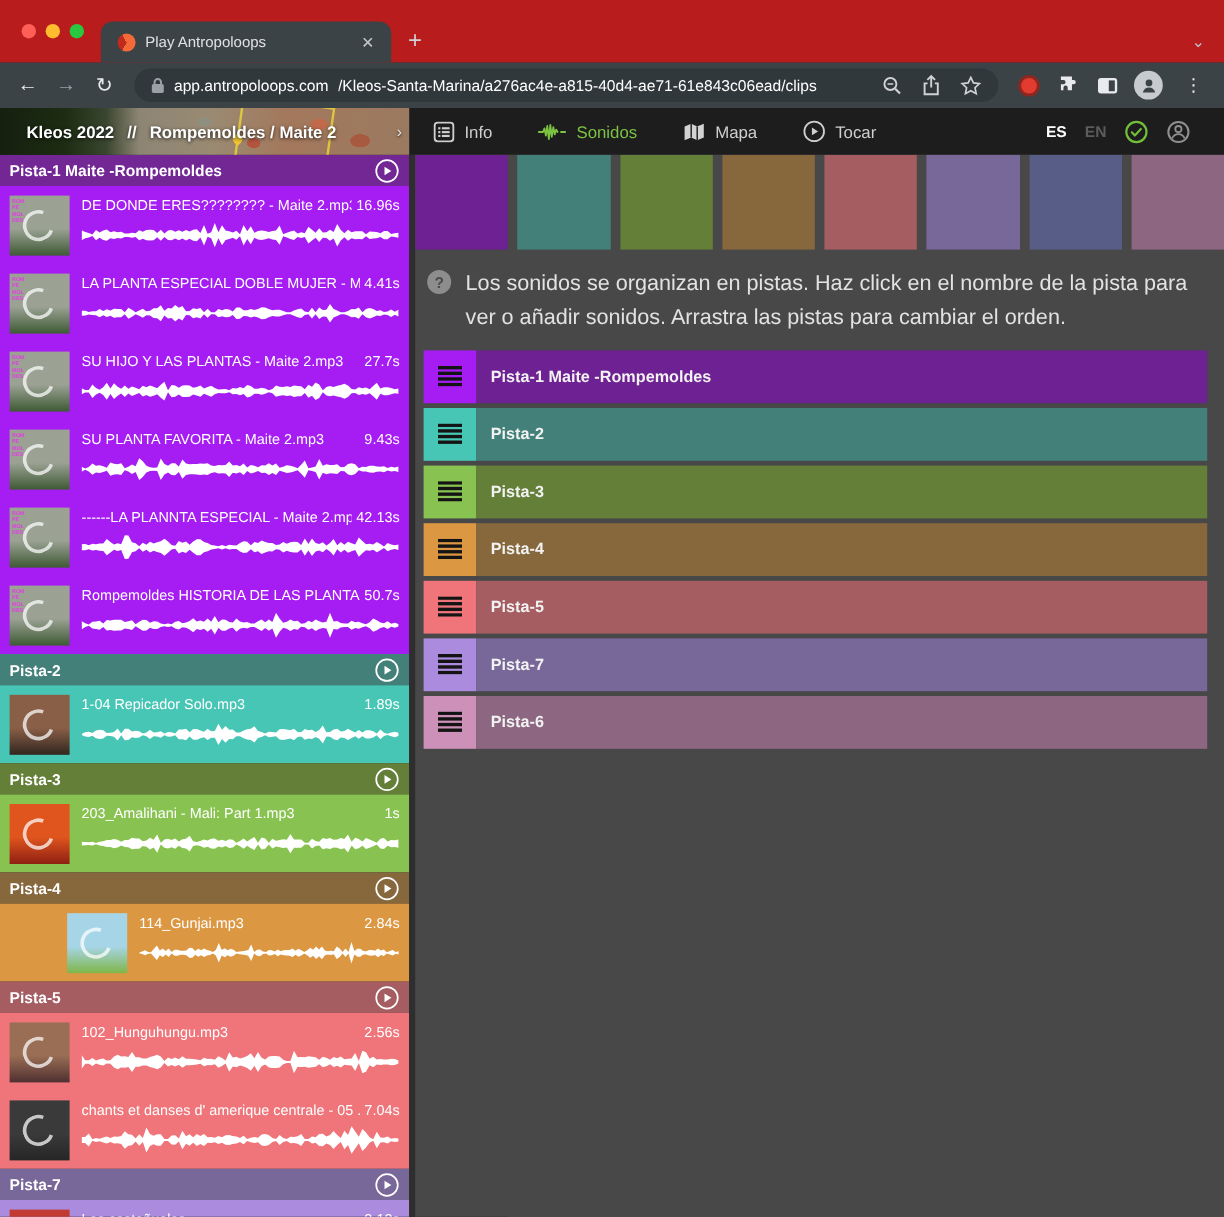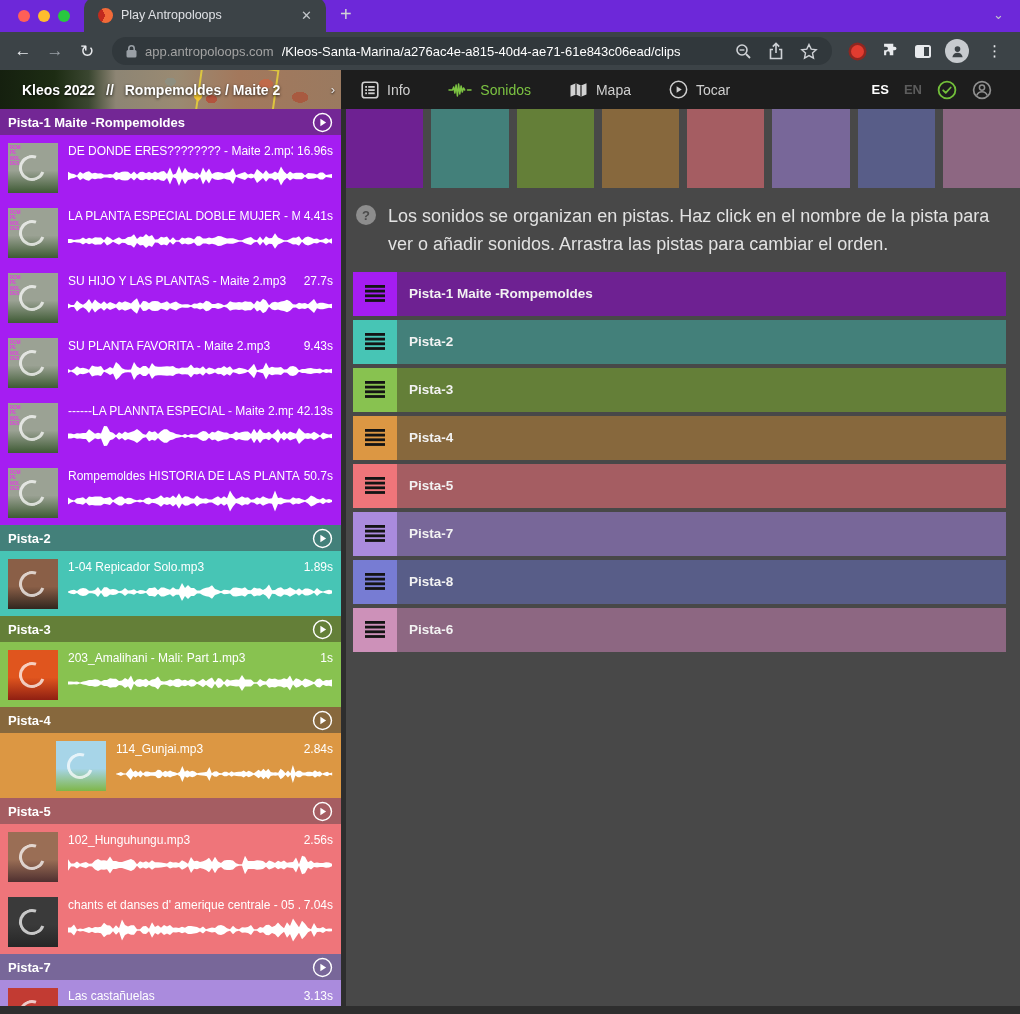--- a/index.html
+++ b/index.html
@@ -7,7 +7,7 @@
               font-family:"Liberation Sans", sans-serif; }
 
   
-  .tabstrip { height:32px; background:#6d28d9; display:flex; align-items:flex-end; position:relative; }
+  .tabstrip { height:52px; background:#b91c1c; display:flex; align-items:flex-end; position:relative; }
   .traffic { display:flex; gap:8px; align-items:center; height:100%; padding:0 14px 0 18px; }
   .light { width:12px; height:12px; border-radius:50%; }
   .light.red{background:#ff5f57}.light.yellow{background:#febc2e}.light.green{background:#28c840}

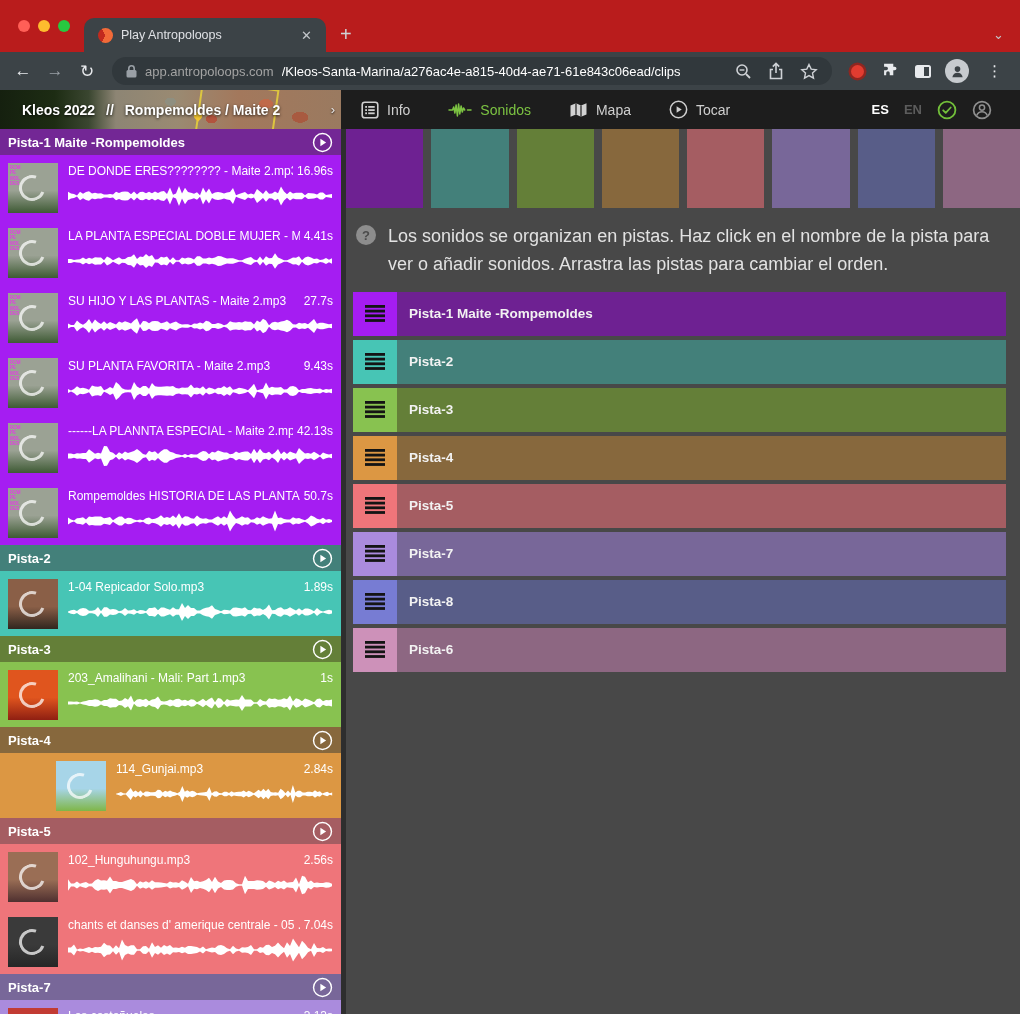--- a/index.html
+++ b/index.html
@@ -25,7 +25,7 @@
   .nav-ic.dim { color:#9aa0a6; }
   .urlpill { flex:1; height:28px; background:#31383c; border-radius:14px; display:flex;
              align-items:center; padding:0 14px; gap:8px; margin:0 6px; min-width:0; }
-  .url-domain { color:#a3a3a3; font-size:13px; white-space:nowrap; }
+  .url-domain { color:#ffffff; font-size:13px; white-space:nowrap; }
   .url-path { color:#ffffff; font-size:13px; white-space:nowrap; overflow:hidden; flex:1; }
   .pill-icons { display:flex; gap:16px; align-items:center; margin-left:auto; }
   .tb-right { display:flex; gap:14px; align-items:center; padding:0 4px; }

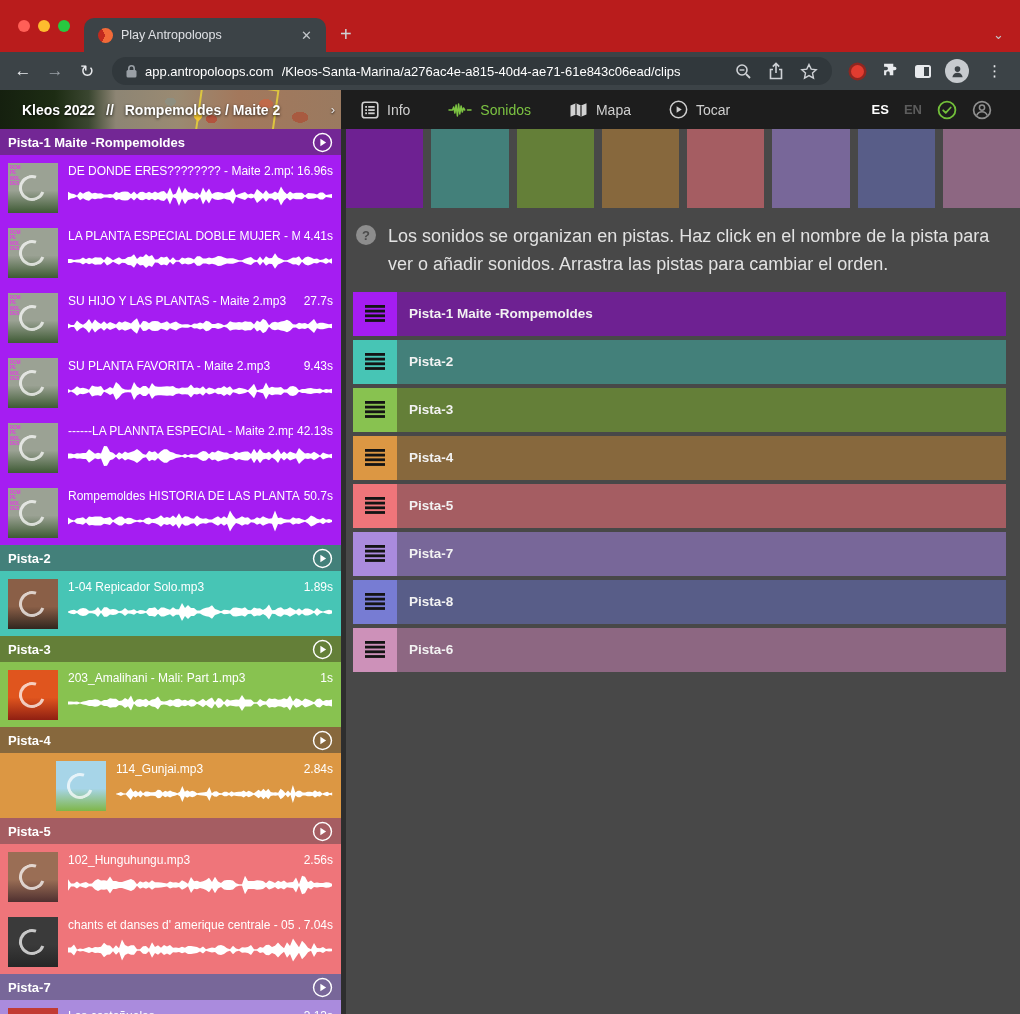--- a/index.html
+++ b/index.html
@@ -576,21 +576,6 @@
           </div>
         </div>
         <div class="trow">
-          <div class="handle" style="background: rgb(119, 124, 211);">
-            <span>
-              <svg width="20" height="17" viewBox="0 0 20 17">
-                <rect y="0" width="20" height="2.8" fill="#141414"></rect>
-                <rect y="4.7" width="20" height="2.8" fill="#141414"></rect>
-                <rect y="9.4" width="20" height="2.8" fill="#141414"></rect>
-                <rect y="14.1" width="20" height="2.8" fill="#141414"></rect>
-              </svg>
-            </span>
-          </div>
-          <div class="trow-body" style="background: rgb(88, 93, 136);">
-            <span>Pista-8</span>
-          </div>
-        </div>
-        <div class="trow">
           <div class="handle" style="background: rgb(205, 145, 185);">
             <span>
               <svg width="20" height="17" viewBox="0 0 20 17">

